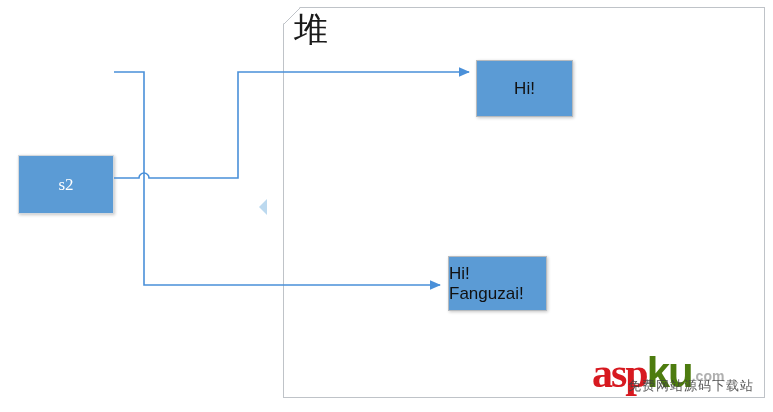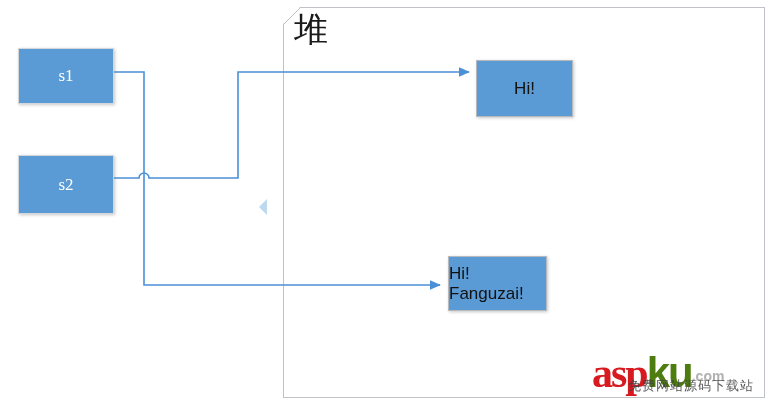--- a/index.html
+++ b/index.html
@@ -156,9 +156,6 @@
 
   <div class="collapse-handle"></div>
 
-  <div class="box src" id="box-s1">
-    <span>s1</span>
-  </div>
   <div class="box src" id="box-s2">
     <span>s2</span>
   </div>

